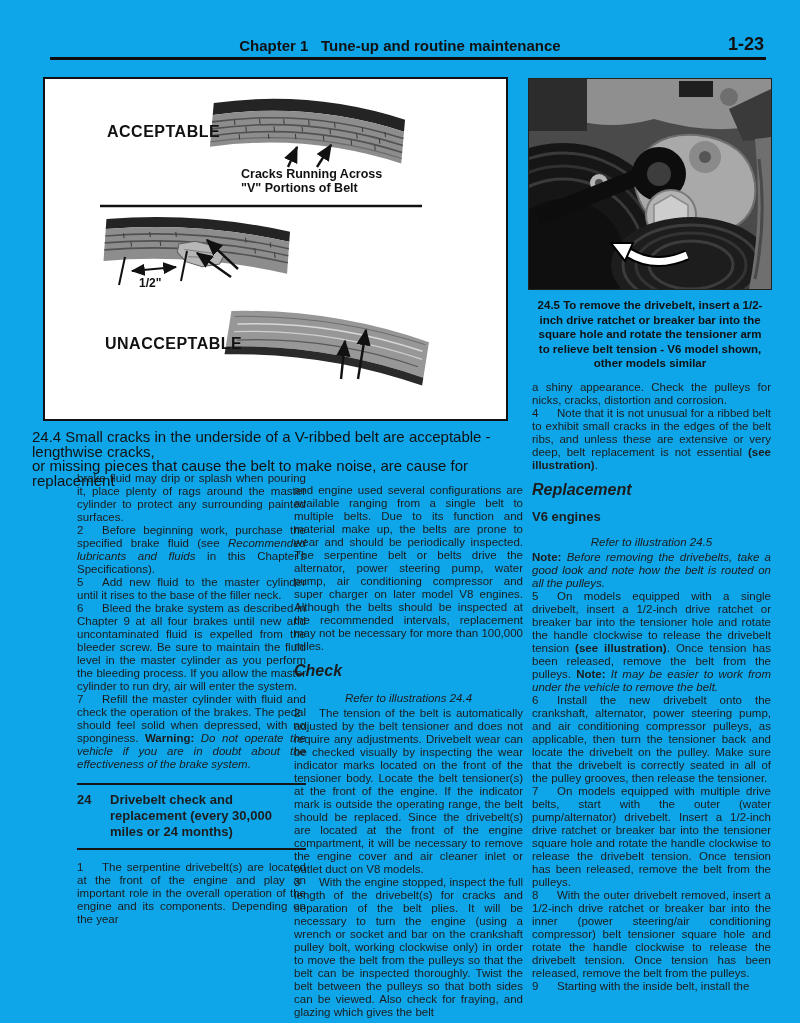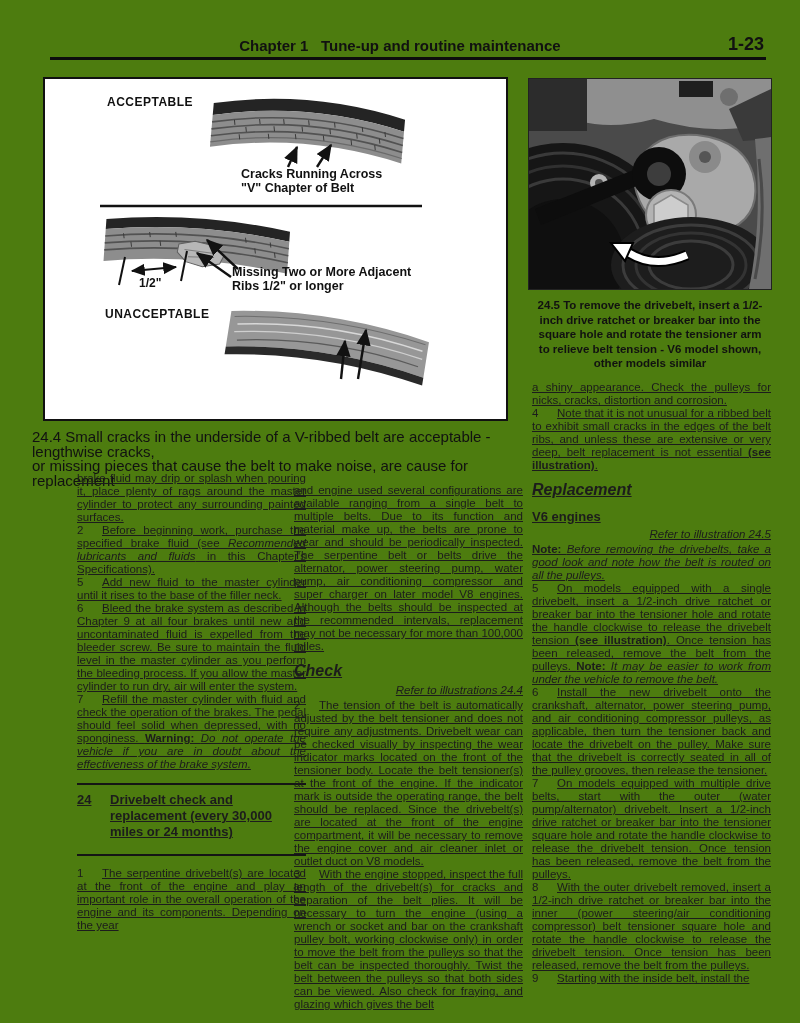--- a/index.html
+++ b/index.html
@@ -3,7 +3,7 @@
 <meta charset="utf-8">
 <style>
   html,body{margin:0;padding:0;background:#ffffff;}
-  .page{position:relative;width:800px;height:1023px;background:#4d7c0f;overflow:hidden;
+  .page{position:relative;width:800px;height:1023px;background:#0ea5e9;overflow:hidden;
         font-family:"Liberation Sans", sans-serif;color:#1c1c1c;}
 
   

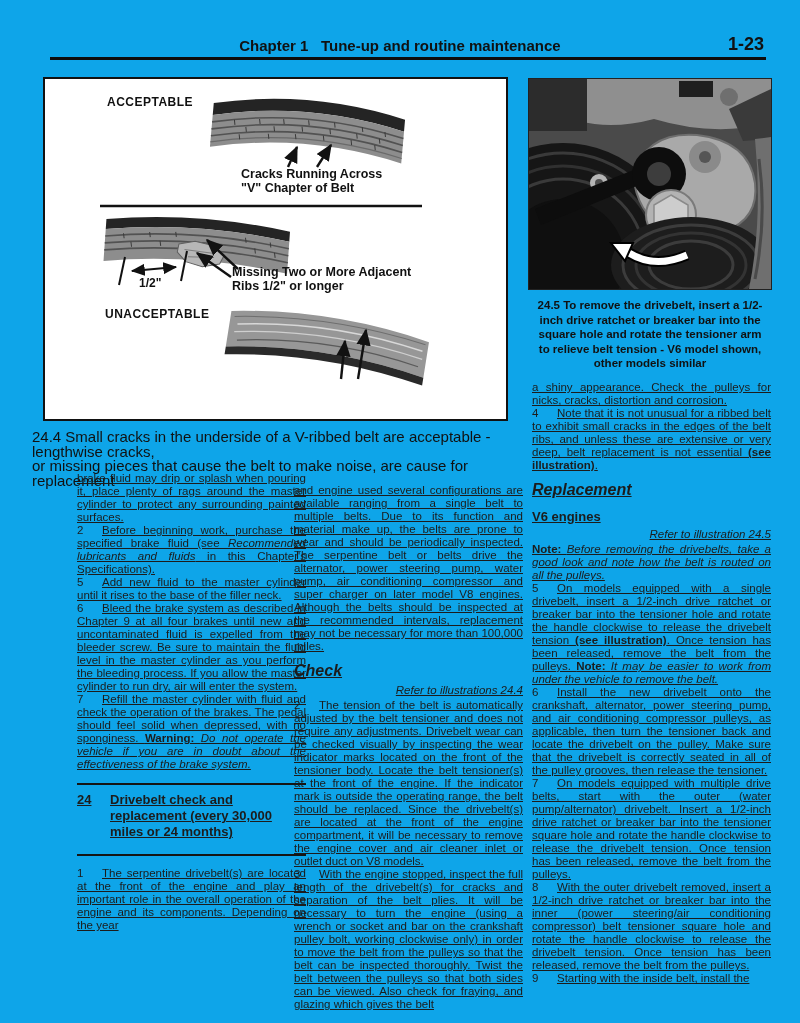--- a/index.html
+++ b/index.html
@@ -17,7 +17,7 @@
            box-sizing:border-box;background:#fff;}
   .fig-box svg{position:absolute;left:0;top:0;}
   .fig-label{position:absolute;font-weight:bold;color:#111;}
-  .lbl-big{font-size:12px;letter-spacing:.5px;}
+  .lbl-big{font-size:16px;letter-spacing:.5px;margin-top:28px;}
   .lbl-callout{font-size:12.5px;line-height:14px;white-space:pre-line;}
   .lbl-dim{font-size:12px;}
   .fig-caption{position:absolute;left:32px;top:430px;width:482px;text-align:left;

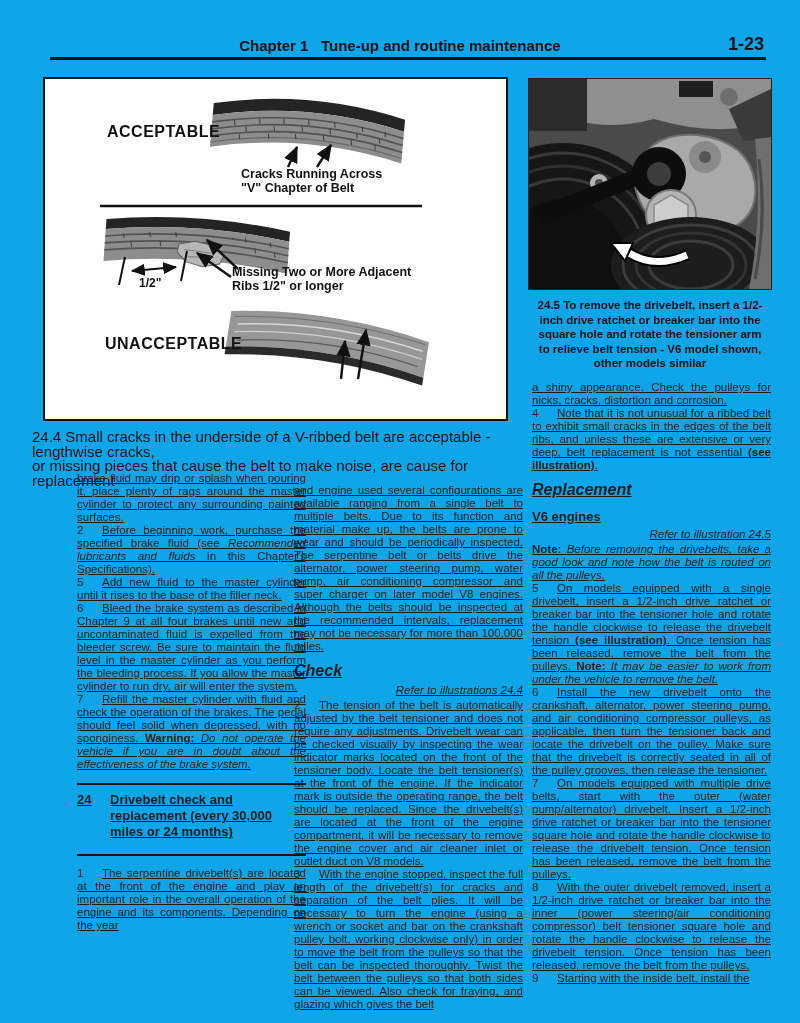--- a/index.html
+++ b/index.html
@@ -116,7 +116,7 @@
 
     <div class="fig-label lbl-big" style="left:62px;top:16px;">ACCEPTABLE</div>
     <div class="fig-label lbl-callout" style="left:196px;top:88px;">Cracks Running Across
-"V" Chapter of Belt</div>
+"V" Portions of Belt</div>
     <div class="fig-label lbl-callout" style="left:187px;top:186px;">Missing Two or More Adjacent
 Ribs 1/2" or longer</div>
     <div class="fig-label lbl-dim" style="left:94px;top:197px;">1/2"</div>

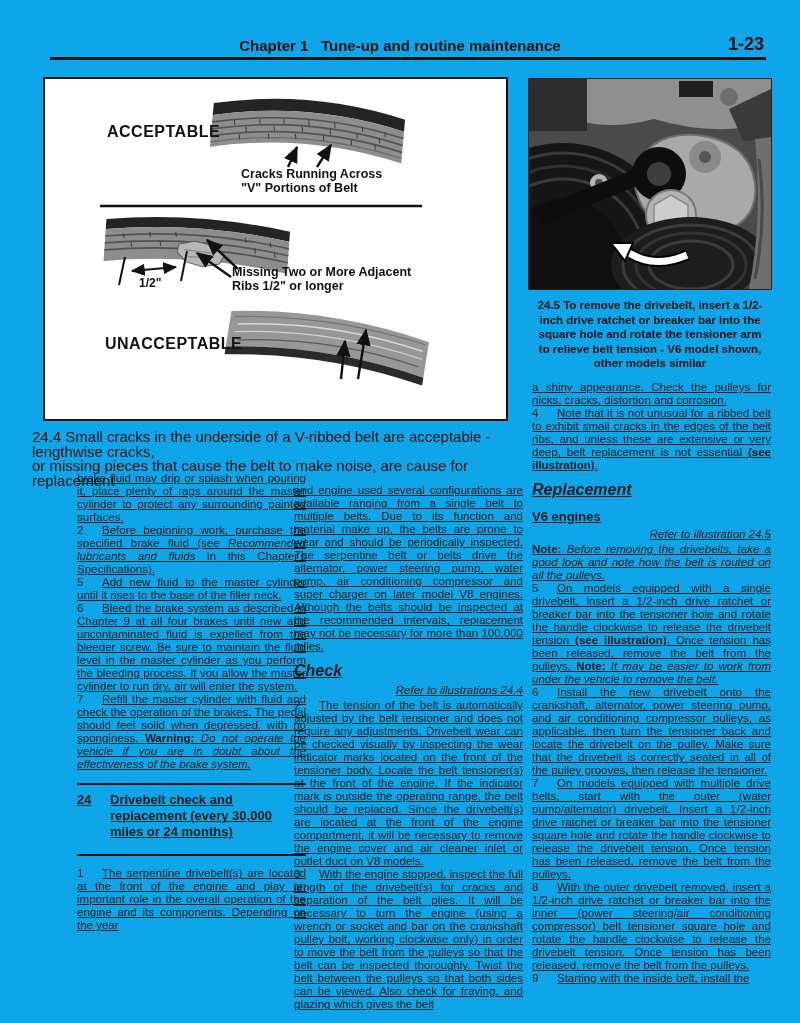--- a/index.html
+++ b/index.html
@@ -117,8 +117,6 @@
     <div class="fig-label lbl-big" style="left:62px;top:16px;">ACCEPTABLE</div>
     <div class="fig-label lbl-callout" style="left:196px;top:88px;">Cracks Running Across
 "V" Portions of Belt</div>
-    <div class="fig-label lbl-callout" style="left:187px;top:186px;">Missing Two or More Adjacent
-Ribs 1/2" or longer</div>
     <div class="fig-label lbl-dim" style="left:94px;top:197px;">1/2"</div>
     <div class="fig-label lbl-big" style="left:60px;top:228px;">UNACCEPTABLE</div>
   </div>

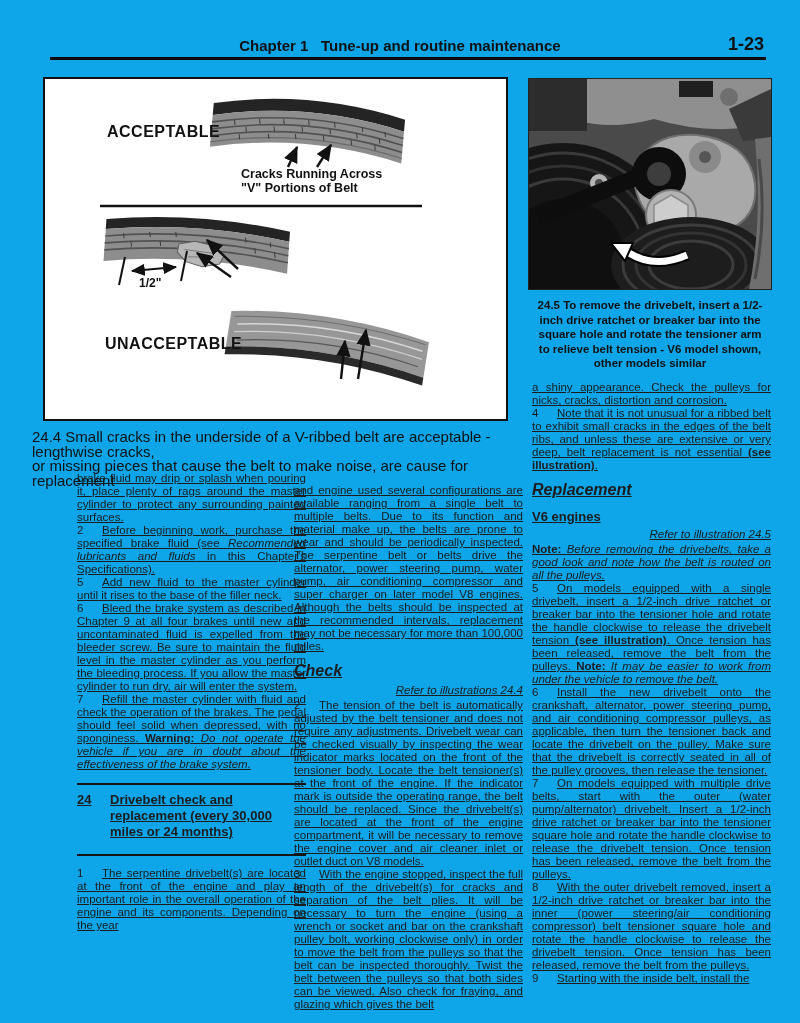--- a/index.html
+++ b/index.html
@@ -30,7 +30,7 @@
                  font-weight:bold;font-size:11.5px;line-height:14.5px;white-space:pre-line;color:#111;}
 
   
-  .col{position:absolute;font-size:11.5px;line-height:13px;text-decoration:underline;}
+  .col{position:absolute;font-size:11.5px;line-height:13px;}
   .col-1{left:52px;top:472px;width:229px;margin-left:25px;}
   .col-2{left:294px;top:484px;width:229px;}
   .col-3{left:532px;top:381px;width:239px;}

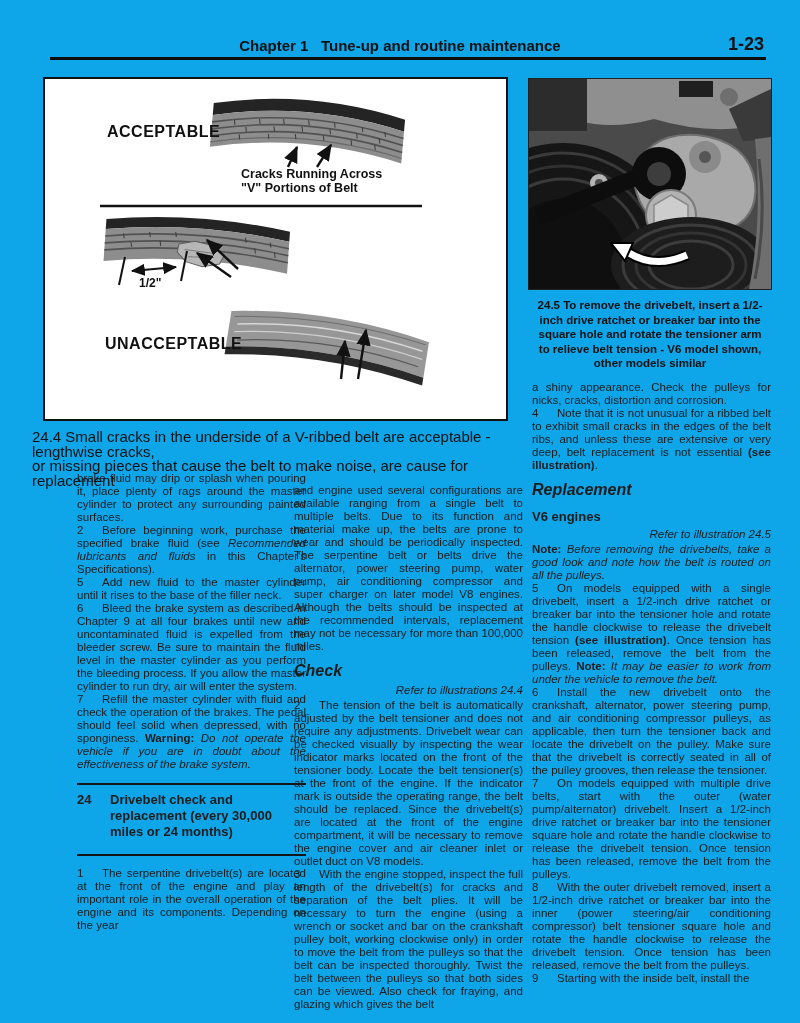--- a/index.html
+++ b/index.html
@@ -38,7 +38,7 @@
   .blk{margin:0;text-align:justify;}
   .blk-h{font-weight:bold;font-style:italic;font-size:16px;line-height:18px;margin:9px 0 4px;text-align:left;}
   .blk-h2{font-weight:bold;font-size:13px;line-height:15px;margin:10px 0 3px;text-align:left;}
-  .blk-ref{font-style:italic;margin:4px 0 2px;text-align:right;}
+  .blk-ref{font-style:italic;margin:12px 0 2px;text-align:center;}
   .seg-num{display:inline-block;width:25px;font-style:normal;font-weight:normal;}
   .seg-b{font-weight:bold;}
   .seg-i{font-style:italic;}

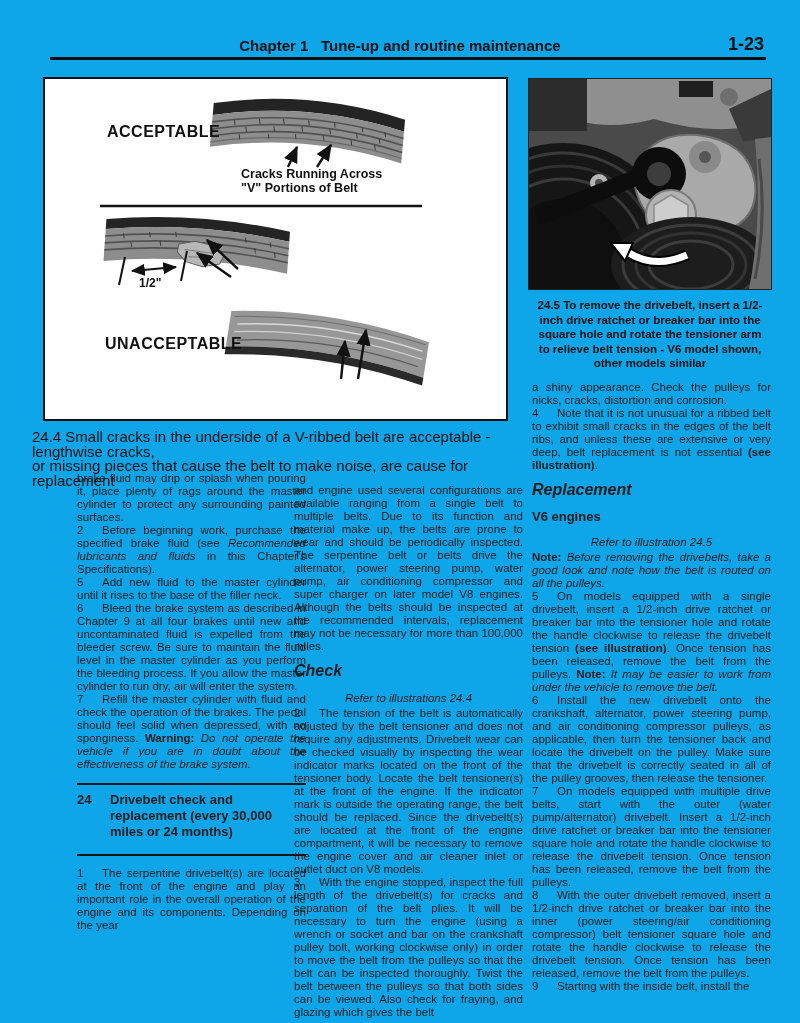--- a/index.html
+++ b/index.html
@@ -44,7 +44,7 @@
   .seg-i{font-style:italic;}
 
   .section-head{display:flex;border-top:2.5px solid #151515;border-bottom:2.5px solid #151515;
-                padding:7px 0 14px;margin:12px 0 11px;font-weight:bold;font-size:13px;line-height:16px;
+                padding:7px 0 8px;margin:12px 0 11px;font-weight:bold;font-size:13px;line-height:16px;
                 text-align:left;}
   .sec-num{width:33px;flex:none;}
 </style>

